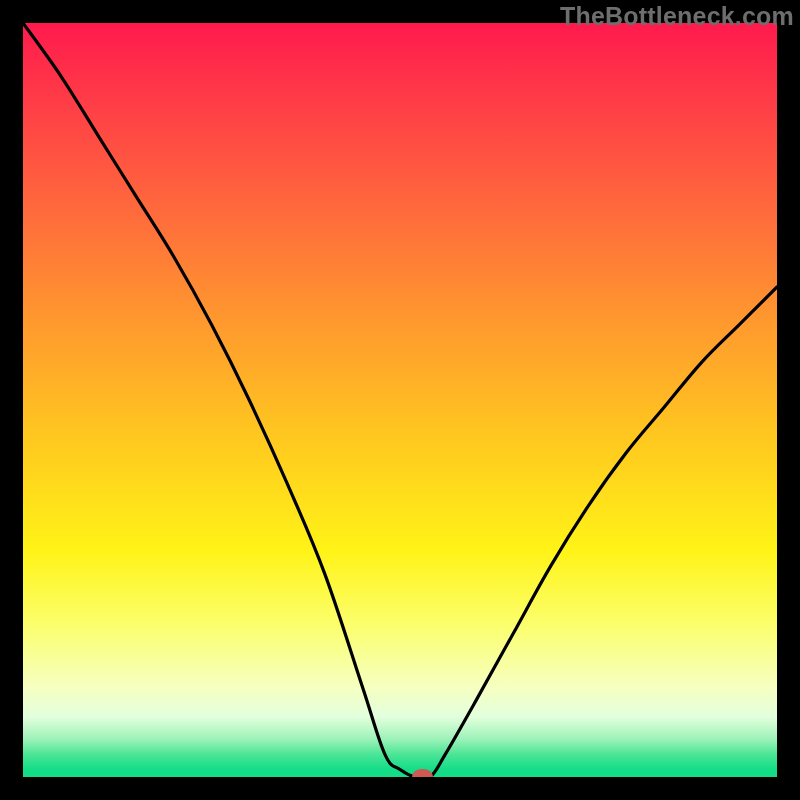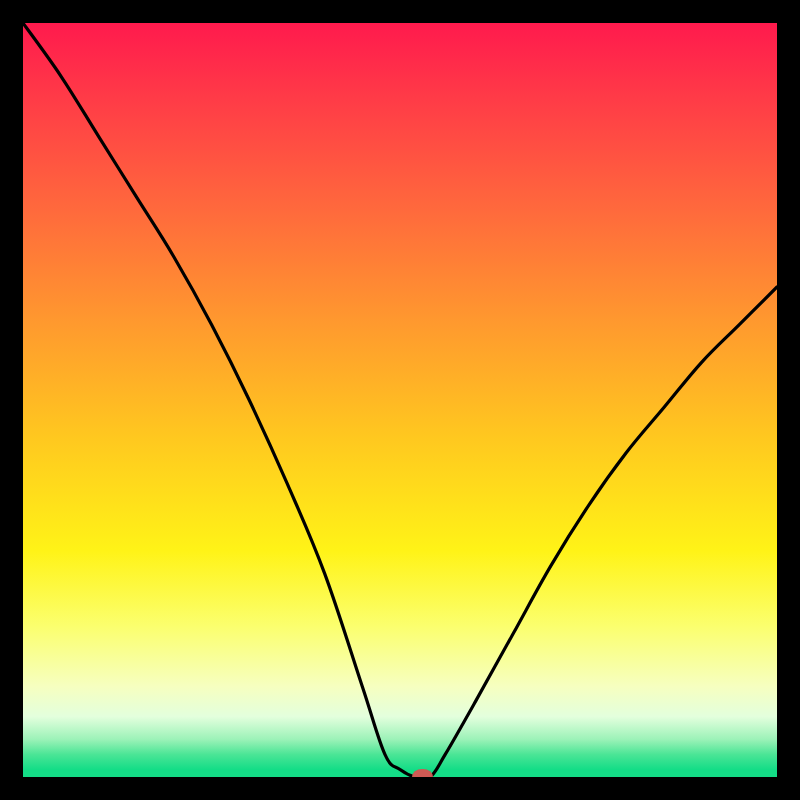--- a/index.html
+++ b/index.html
@@ -75,6 +75,7 @@
 <body>
 
 <div class="stage">
+  <div class="watermark">TheBottleneck.com</div>
 
   <div class="plot">
     <div class="gradient"></div>

